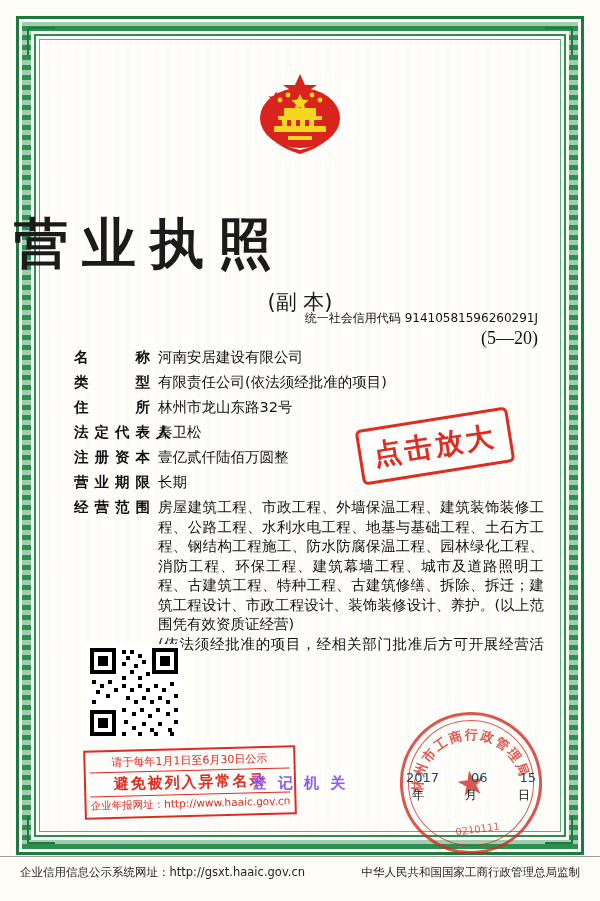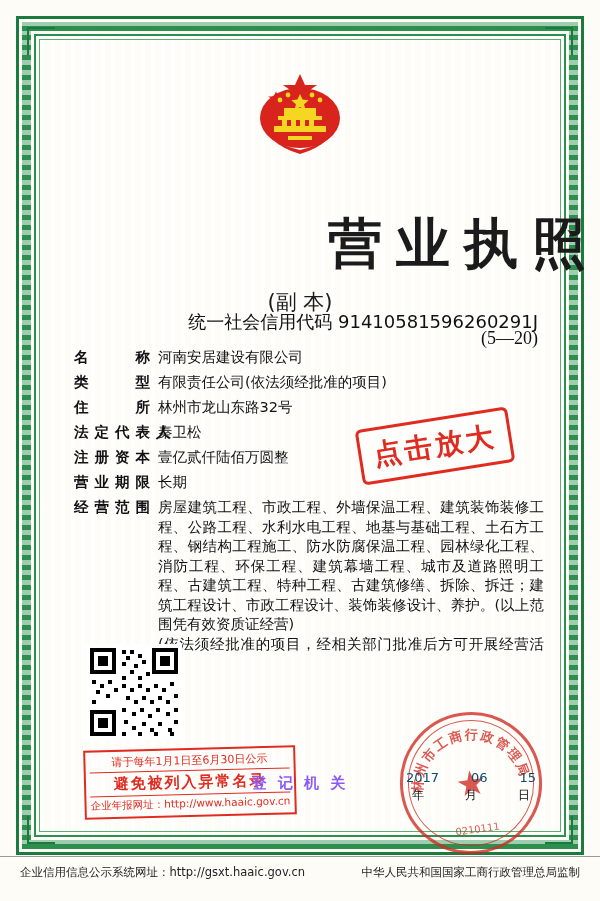--- a/index.html
+++ b/index.html
@@ -89,14 +89,13 @@
     position: absolute;
     top: 208px;
     left: 0; right: 0;
-    text-align: right;
+    text-align: left;
     font-family: "DejaVu Sans", "Liberation Sans", sans-serif;
     font-weight: bold;
     font-size: 54px;
     letter-spacing: 14px;
     color: #1b1b1b;
     text-indent: 14px;
-    margin-left: 40px;
   }
   .subtitle {
     position: absolute;

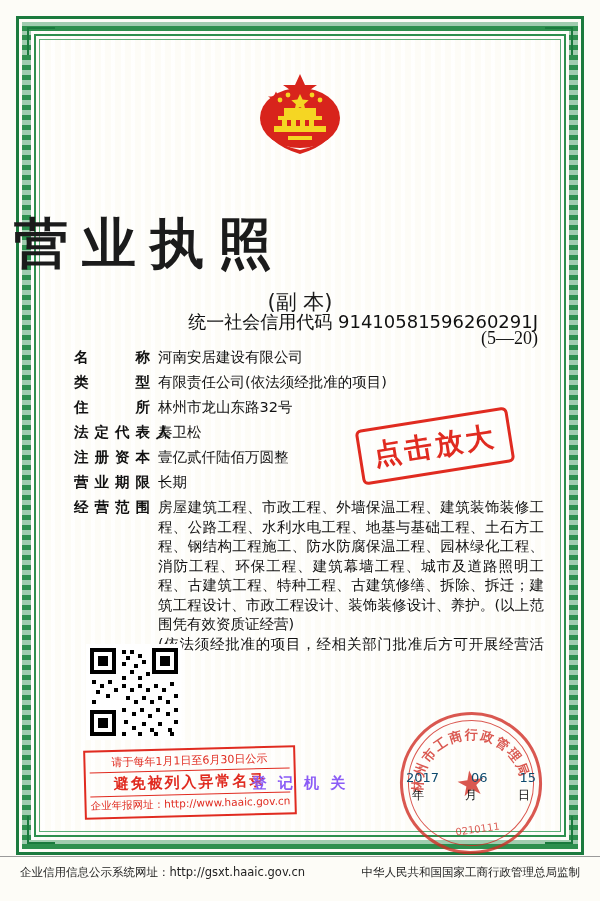--- a/index.html
+++ b/index.html
@@ -110,7 +110,7 @@
     position: absolute;
     top: 310px;
     right: 62px;
-    font-size: 18px;
+    font-size: 12px;
     color: #111;
     font-family: "DejaVu Sans", "Liberation Sans", sans-serif;
     white-space: nowrap;

